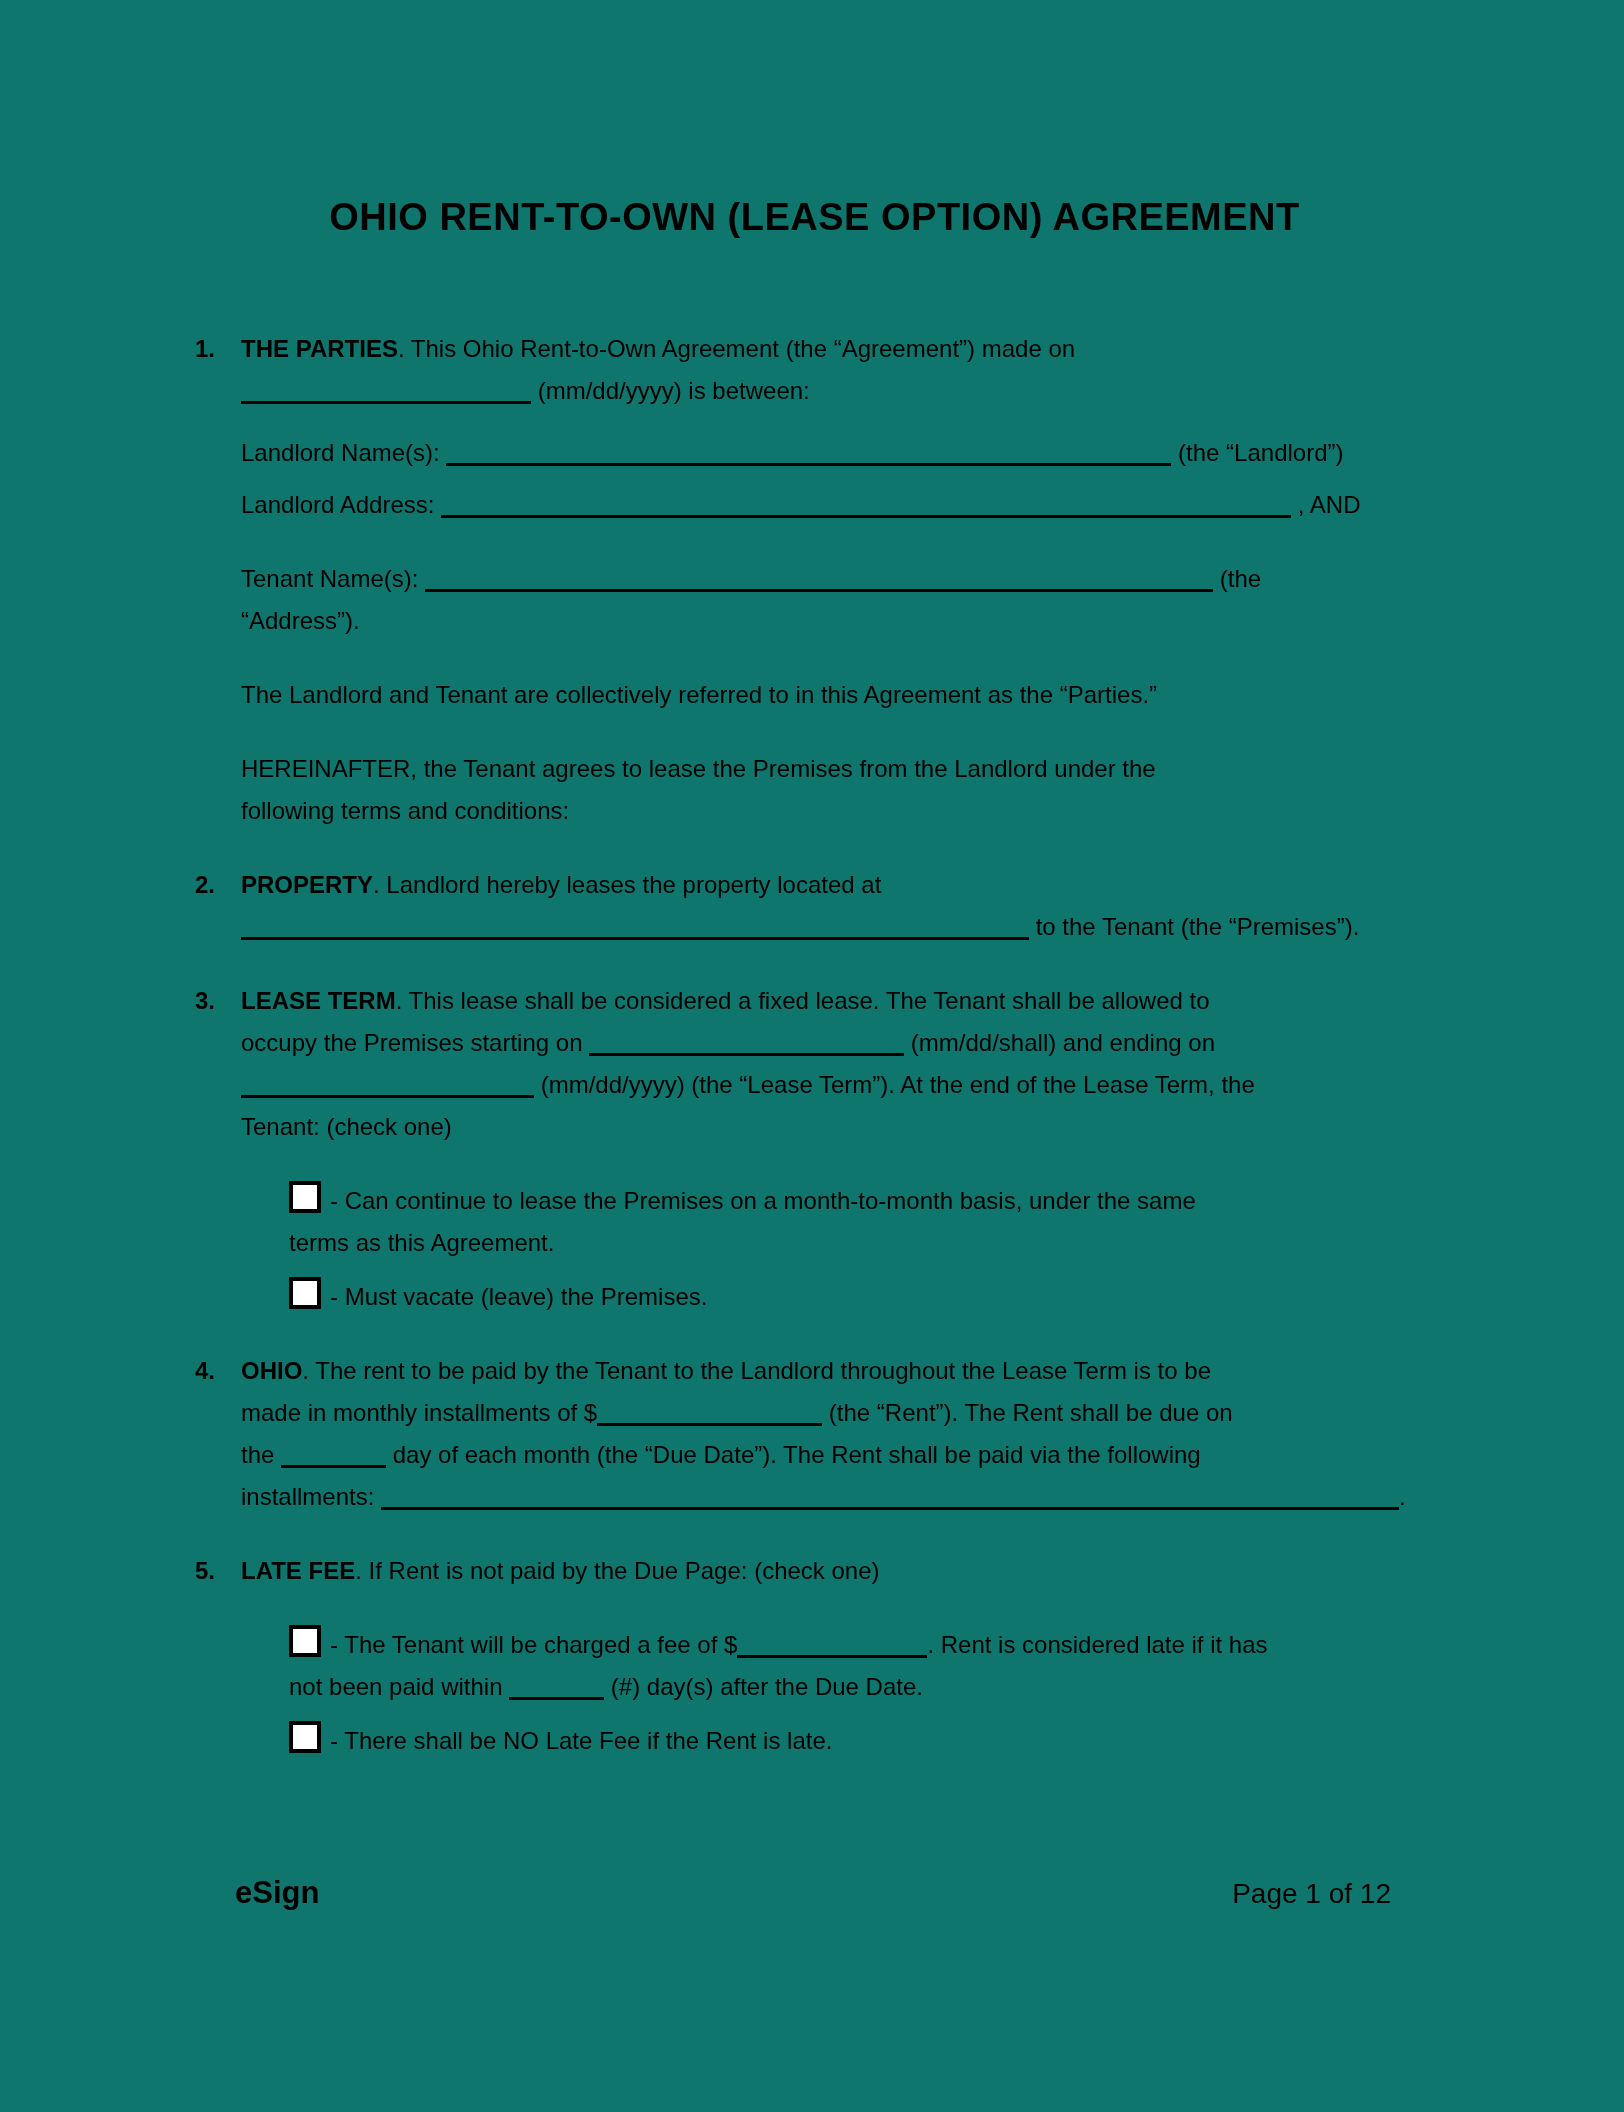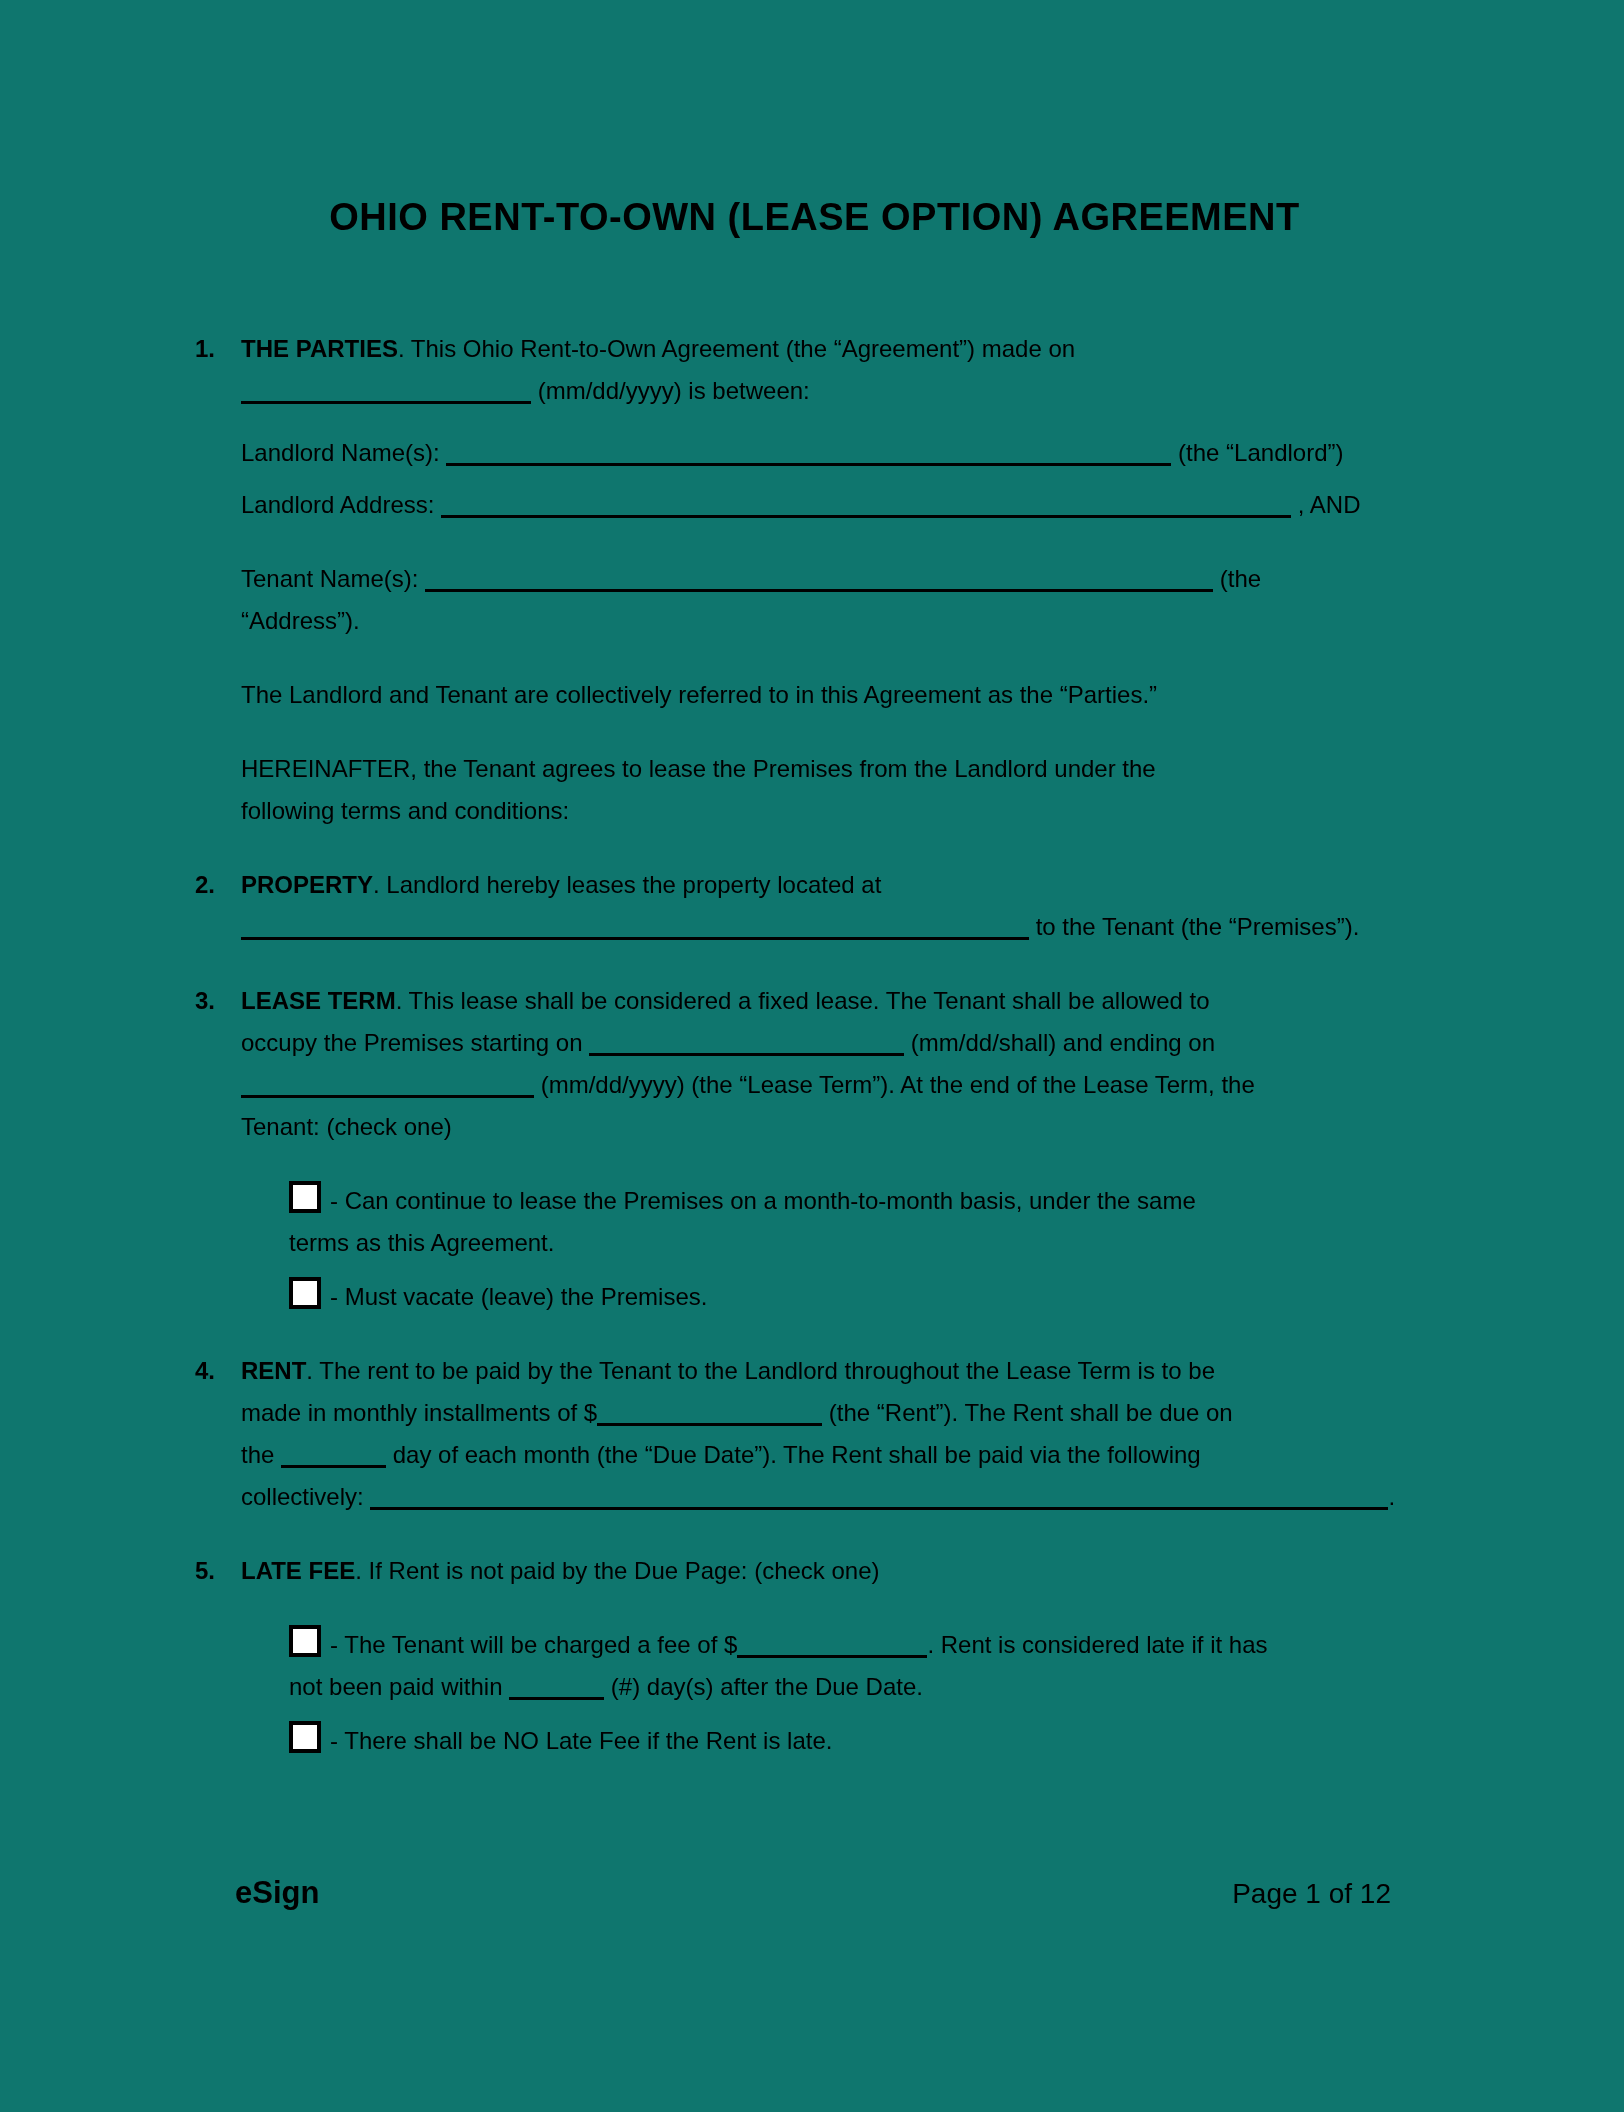--- a/index.html
+++ b/index.html
@@ -111,7 +111,7 @@
     <div class="sec mt32">
       <div class="num">4.</div>
       <div class="secbody">
-        <div class="ln"><span class="b">RENT</span><span>. The rent to be paid by the Tenant to the Landlord throughout the Lease Term is to be</span></div>
+        <div class="ln"><span class="b">OHIO</span><span>. The rent to be paid by the Tenant to the Landlord throughout the Lease Term is to be</span></div>
         <div class="ln"><span>made in monthly installments of $</span><span class="bl" style="width:225px"></span><span> (the “Rent”). The Rent shall be due on</span></div>
         <div class="ln"><span>the </span><span class="bl" style="width:105px"></span><span> day of each month (the “Due Date”). The Rent shall be paid via the following</span></div>
         <div class="ln"><span>collectively: </span><span class="bl" style="width:1018px"></span><span>.</span></div>

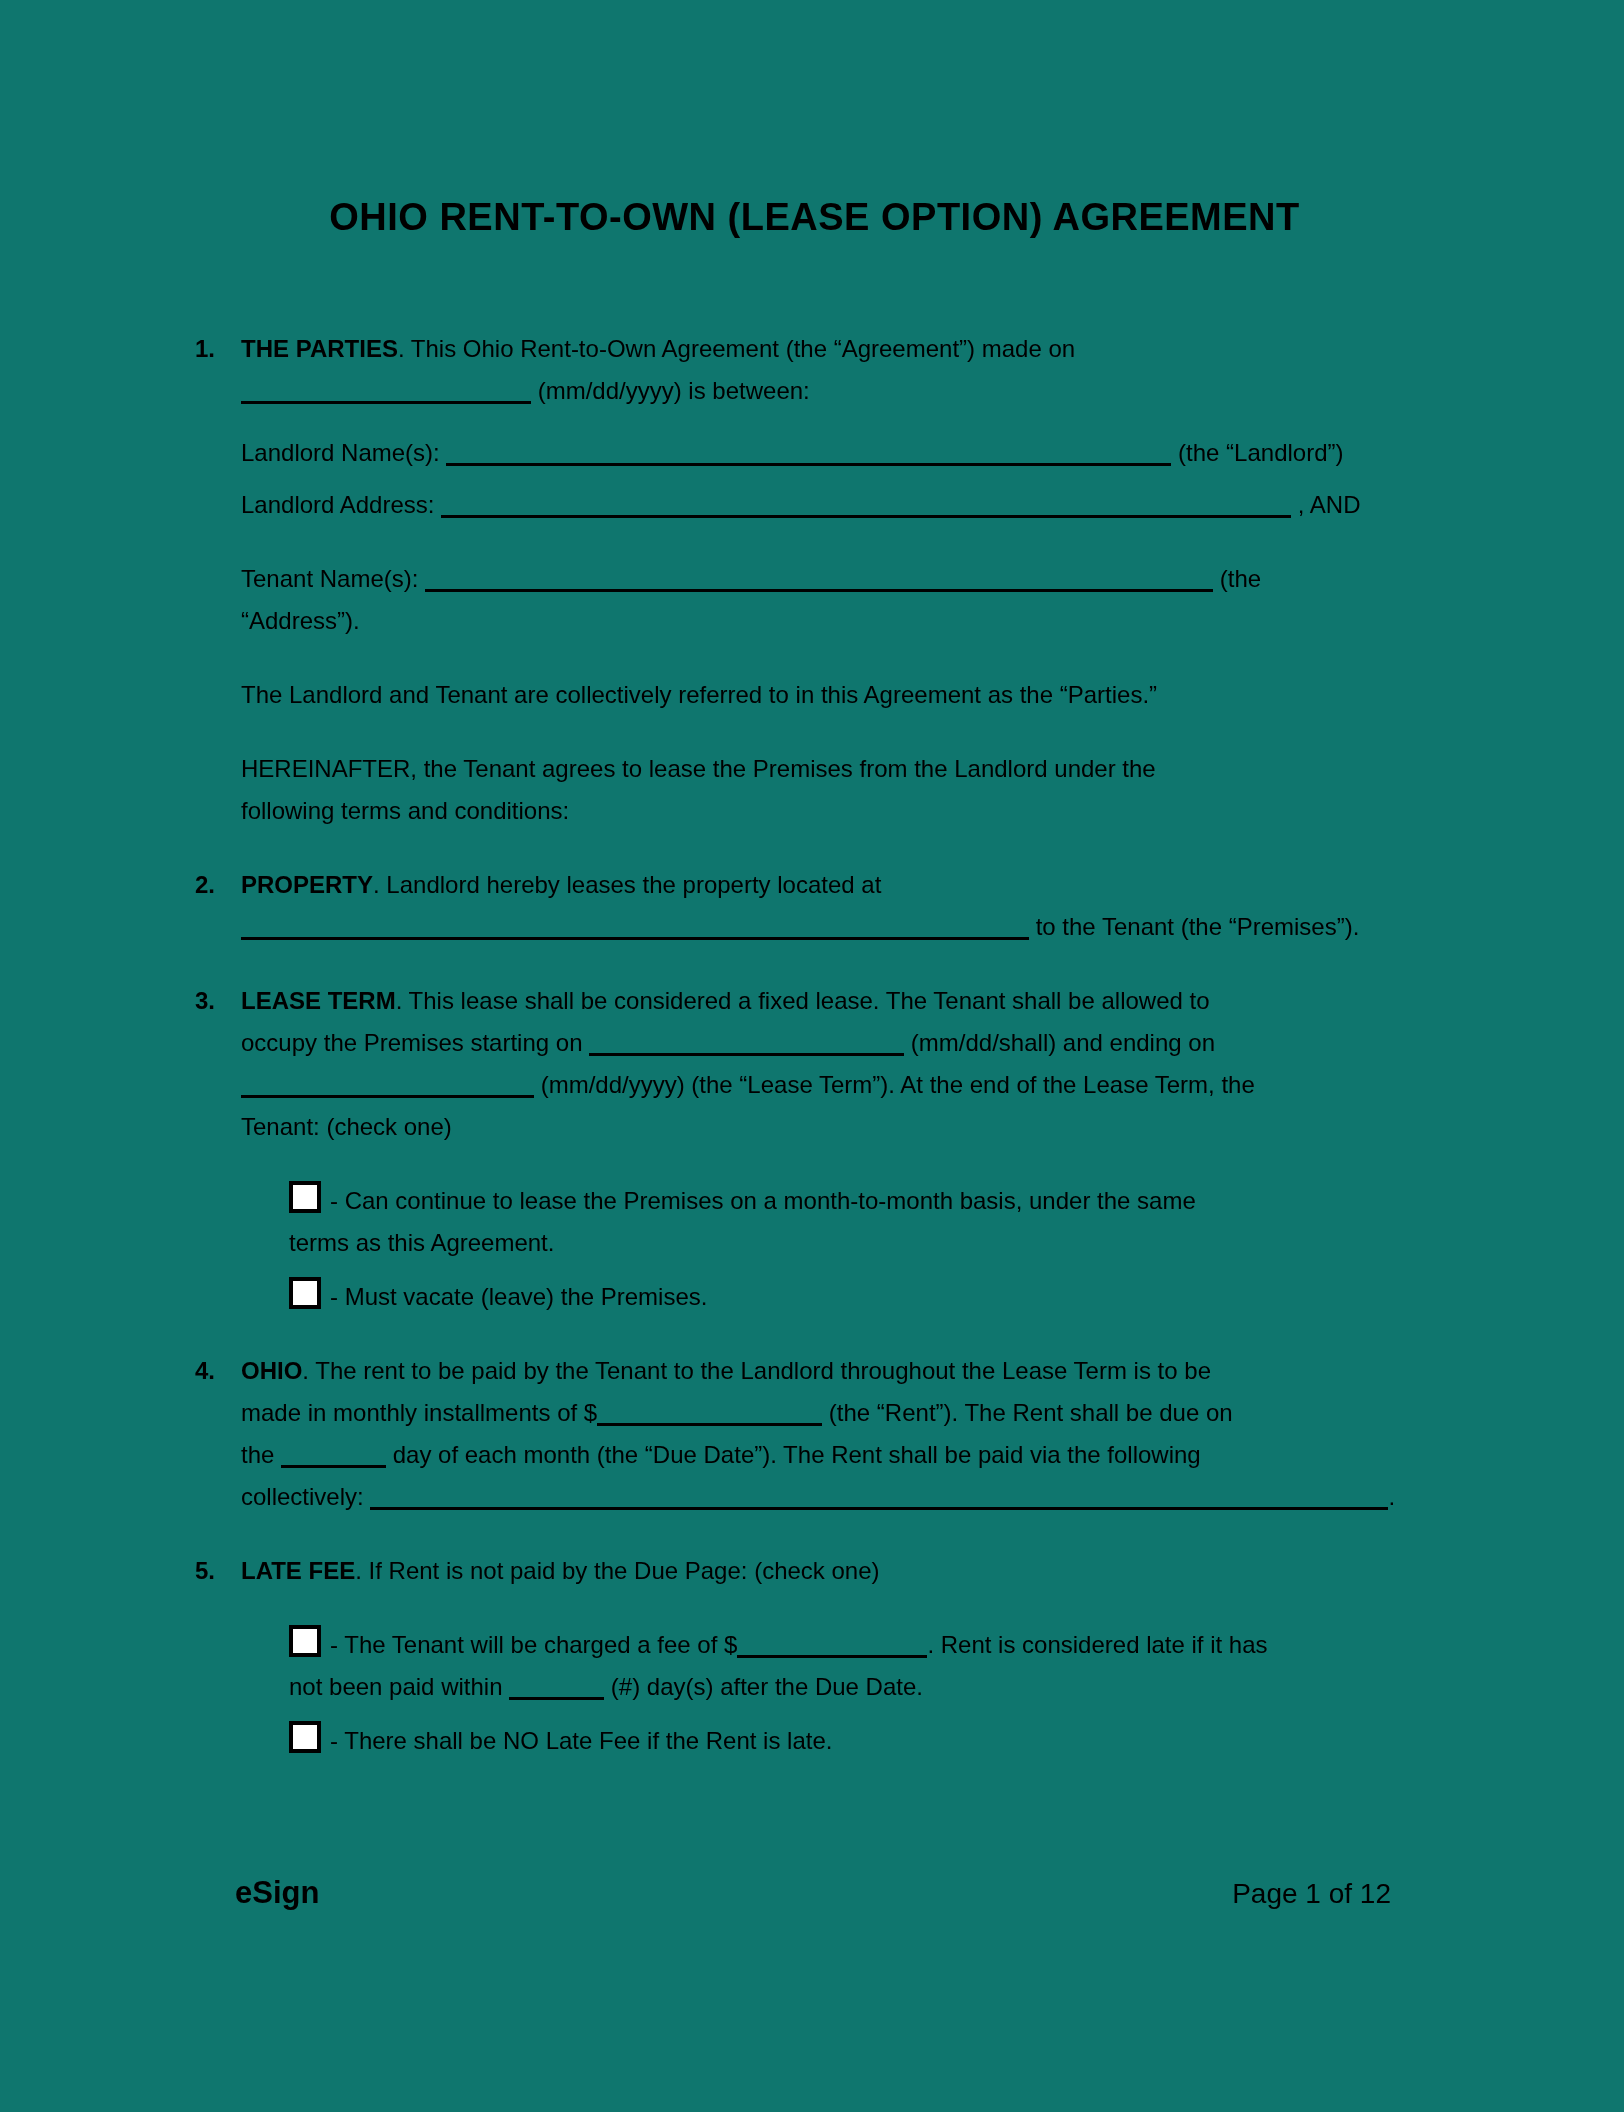--- a/index.html
+++ b/index.html
@@ -114,7 +114,7 @@
         <div class="ln"><span class="b">OHIO</span><span>. The rent to be paid by the Tenant to the Landlord throughout the Lease Term is to be</span></div>
         <div class="ln"><span>made in monthly installments of $</span><span class="bl" style="width:225px"></span><span> (the “Rent”). The Rent shall be due on</span></div>
         <div class="ln"><span>the </span><span class="bl" style="width:105px"></span><span> day of each month (the “Due Date”). The Rent shall be paid via the following</span></div>
-        <div class="ln"><span>collectively: </span><span class="bl" style="width:1018px"></span><span>.</span></div>
+        <div class="ln"><span>installments: </span><span class="bl" style="width:1018px"></span><span>.</span></div>
       </div>
     </div>
 

